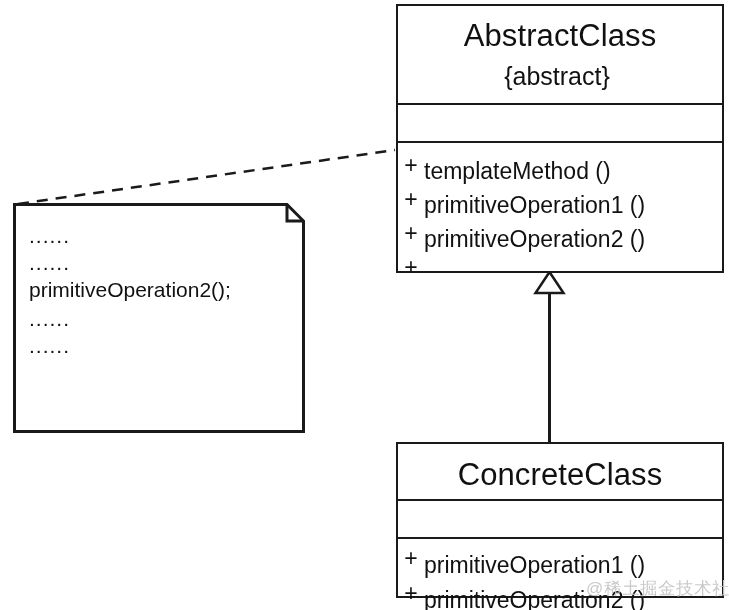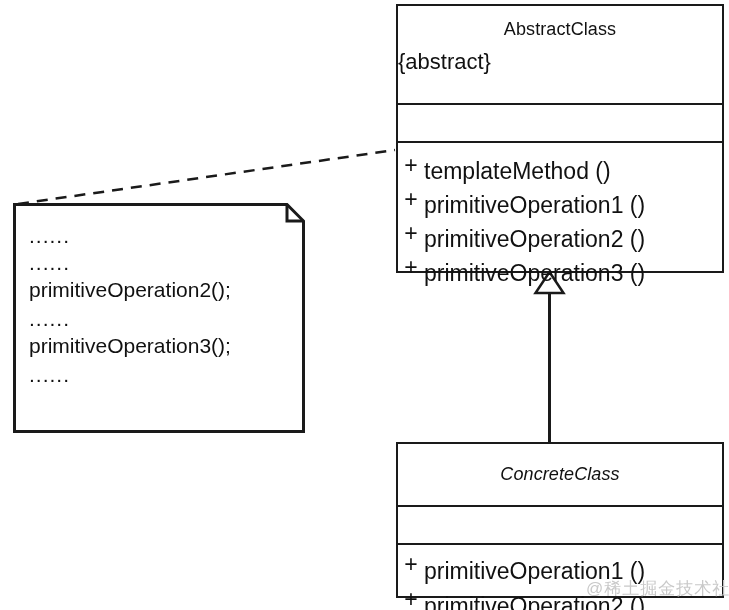--- a/index.html
+++ b/index.html
@@ -35,7 +35,7 @@
   }
 
   .class-title {
-    font-size: 18px;
+    font-size: 31px;
     color: #111111;
     text-align: center;
     line-height: 1;

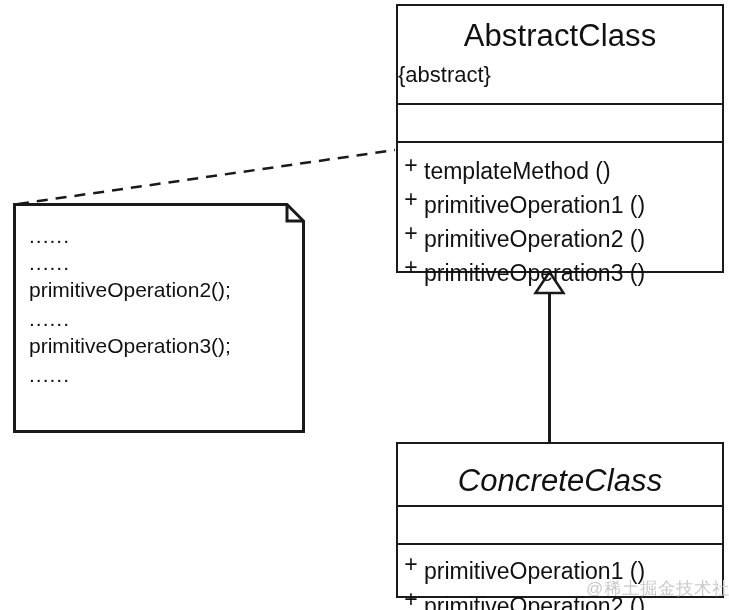--- a/index.html
+++ b/index.html
@@ -42,9 +42,9 @@
     letter-spacing: 0.1px;
   }
   .class-stereotype {
-    font-size: 22px;
-    color: #111111;
-    text-align: left;
+    font-size: 25px;
+    color: #111111;
+    text-align: center;
     line-height: 1;
     padding-right: 6px;
   }

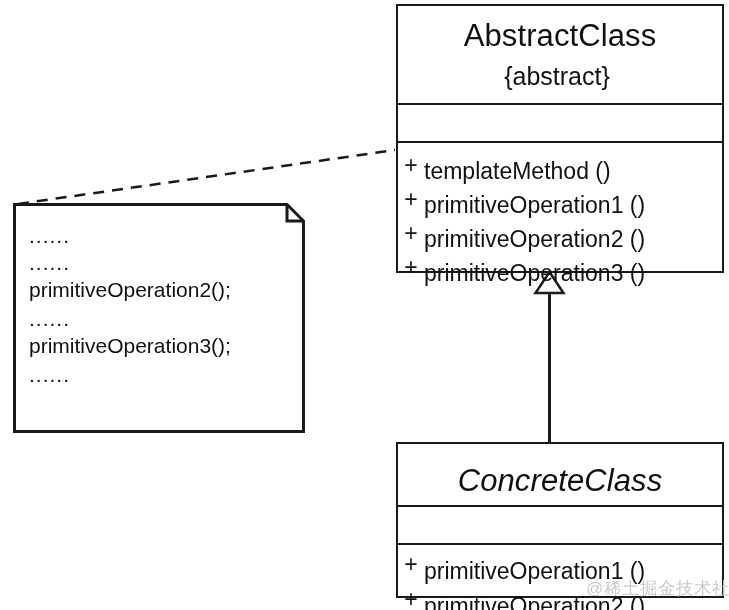--- a/index.html
+++ b/index.html
@@ -206,7 +206,6 @@
       </div>
       <div class="member-row">
         <span class="member-vis">+</span>
-        <span class="member-name">primitiveOperation3 ()</span>
       </div>
     </div>
   </div>

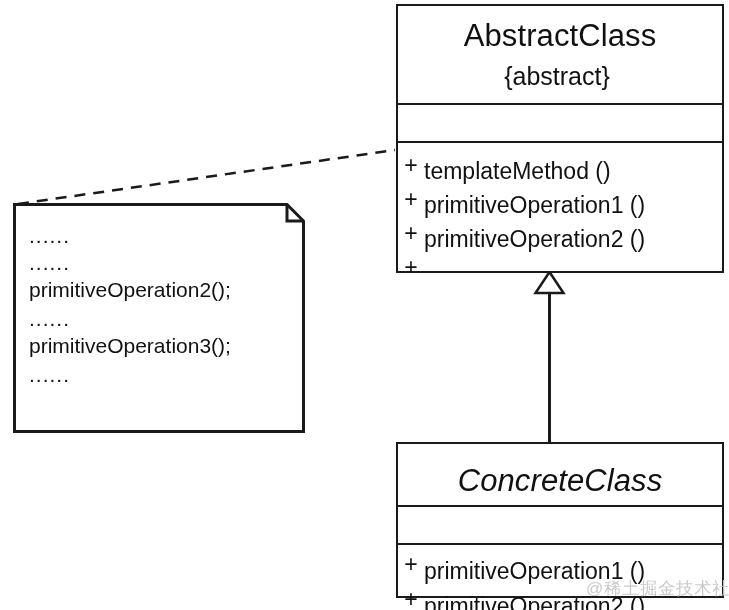--- a/index.html
+++ b/index.html
@@ -241,7 +241,6 @@
       <div class="note-line ellipsis">......</div>
       <div class="note-line">primitiveOperation2();</div>
       <div class="note-line ellipsis">......</div>
-      <div class="note-line">primitiveOperation3();</div>
       <div class="note-line ellipsis">......</div>
     </div>
   </div>

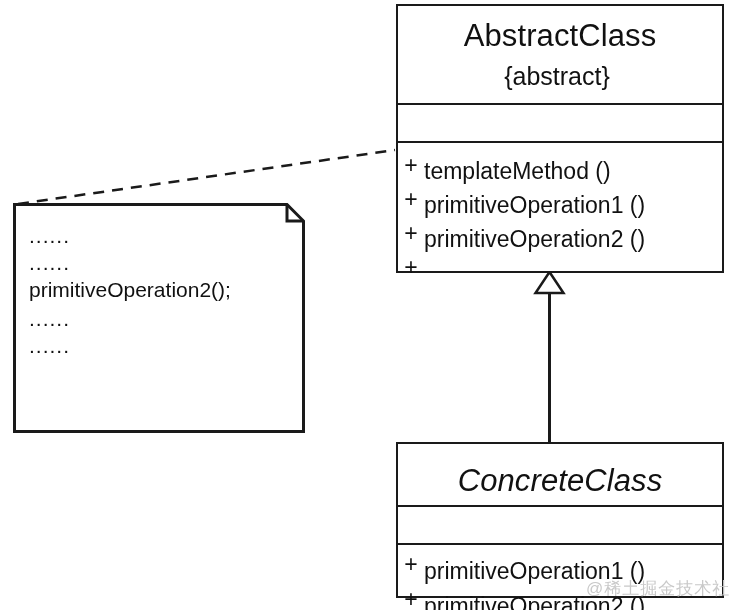--- a/index.html
+++ b/index.html
@@ -100,7 +100,7 @@
   #concrete-header {
     height: 40px;
   }
-  #concrete-header .class-title { margin-top: 21px; font-style: italic; }
+  #concrete-header .class-title { margin-top: 15px; }
   #concrete-attributes {
     height: 38px;
   }

